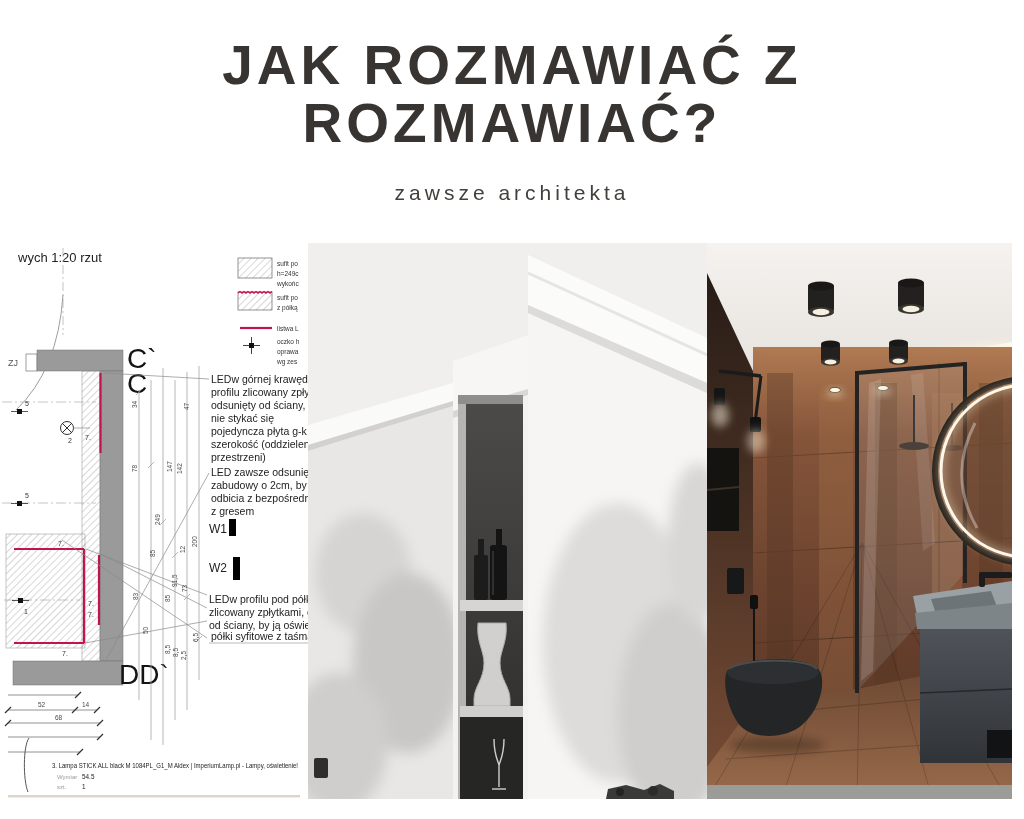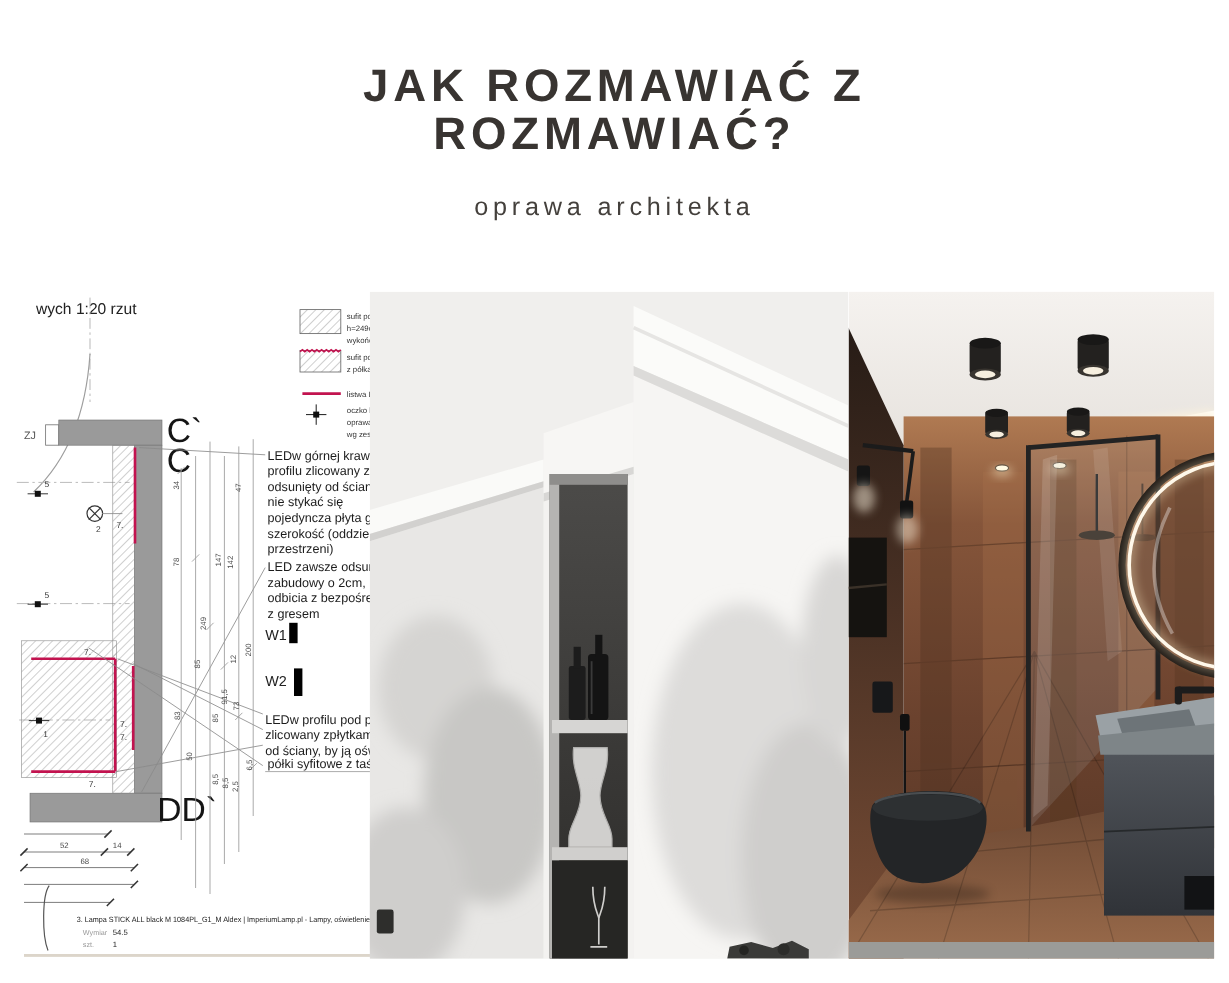--- a/index.html
+++ b/index.html
@@ -6,7 +6,7 @@
   .canvas{position:relative;width:1024px;height:819px;background:#fff;overflow:hidden;
           font-family:"Liberation Sans", sans-serif;}
   .header{position:absolute;top:36px;left:0;width:100%;text-align:center;}
-  .title{font-weight:bold;color:#383431;font-size:38px;line-height:1.06;letter-spacing:4px;margin:16px;}
+  .title{font-weight:bold;color:#383431;font-size:55px;line-height:1.06;letter-spacing:4px;margin:0;}
   .subtitle{margin-top:28px;font-size:21px;letter-spacing:4px;color:#44403c;font-weight:400;}
   .collage{position:absolute;top:240px;left:0;width:1024px;height:565px;}
   .panel{position:absolute;overflow:hidden;}

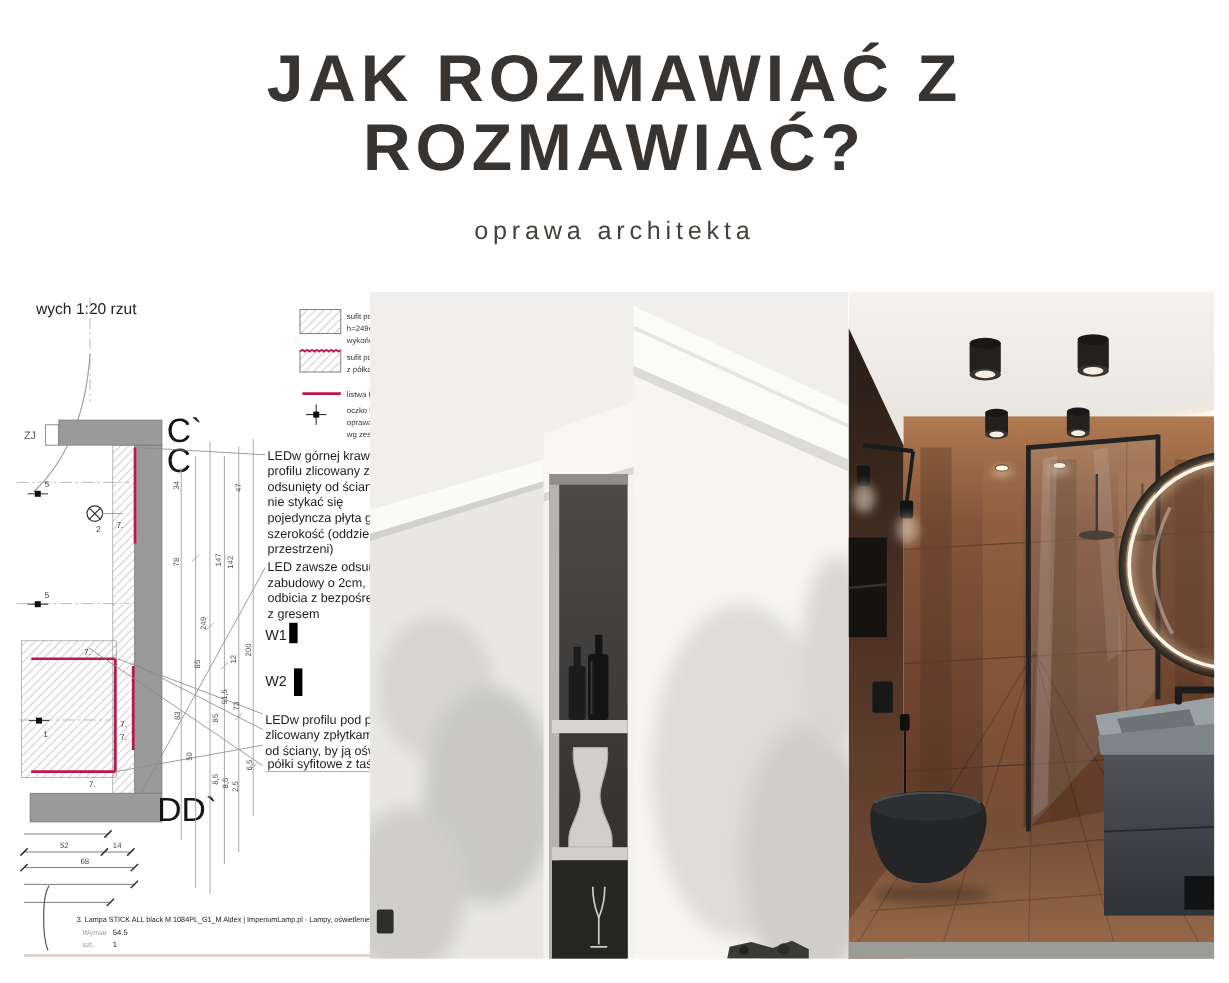--- a/index.html
+++ b/index.html
@@ -31,7 +31,7 @@
   <div class="header">
     <h1 class="title"><span>JAK ROZMAWIAĆ Z</span><br>
       <span>ROZMAWIAĆ?</span></h1>
-    <div class="subtitle">oprawa architekta</div>
+    <div class="subtitle">zawsze architekta</div>
   </div>
 
   <div class="collage">

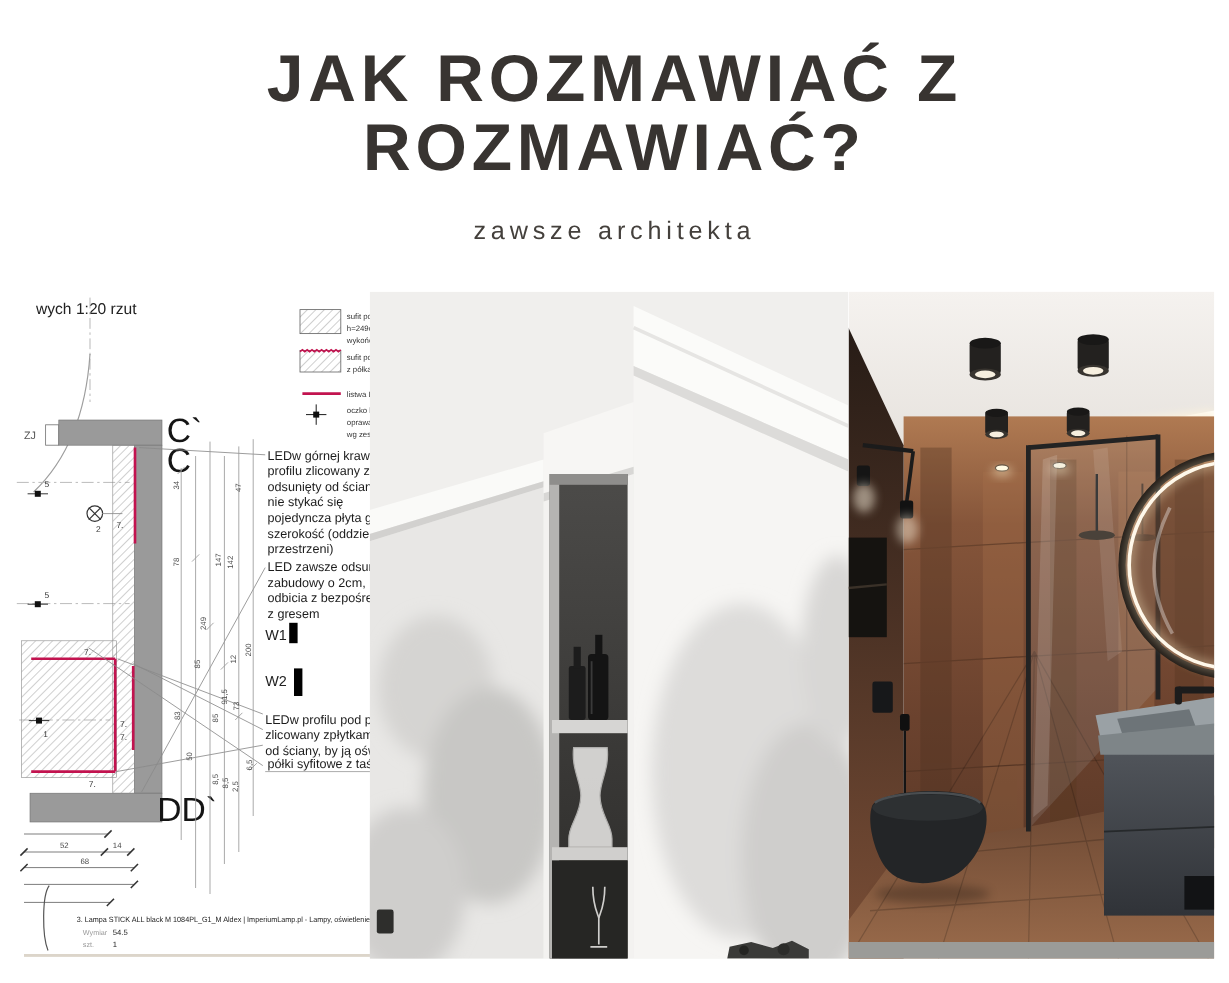--- a/index.html
+++ b/index.html
@@ -10,7 +10,7 @@
   .subtitle{margin-top:28px;font-size:21px;letter-spacing:4px;color:#44403c;font-weight:400;}
   .collage{position:absolute;top:240px;left:0;width:1024px;height:565px;}
   .panel{position:absolute;overflow:hidden;}
-  .p-drawing{left:12px;top:0;width:310px;height:560px;background:#fff;}
+  .p-drawing{left:0;top:0;width:310px;height:560px;background:#fff;}
   .p-photo{left:308px;top:3px;width:399px;height:556px;}
   .p-render{left:707px;top:3px;width:305px;height:556px;}
   svg{display:block;}

